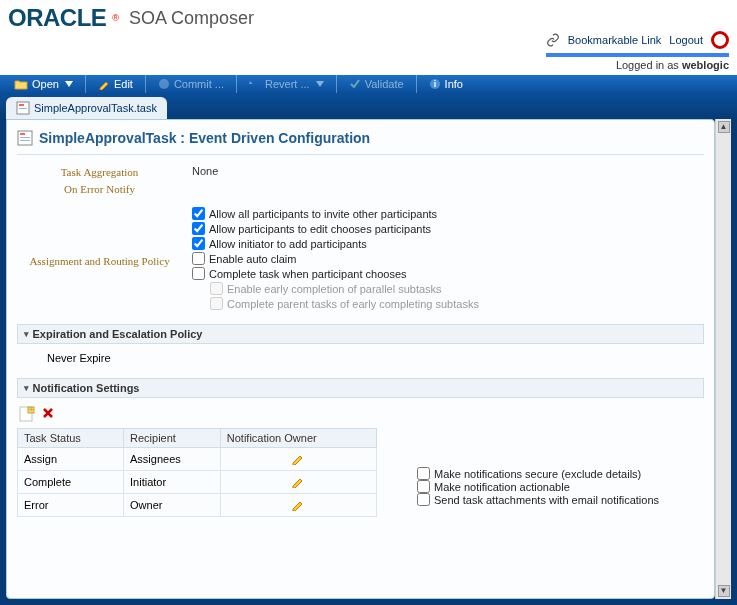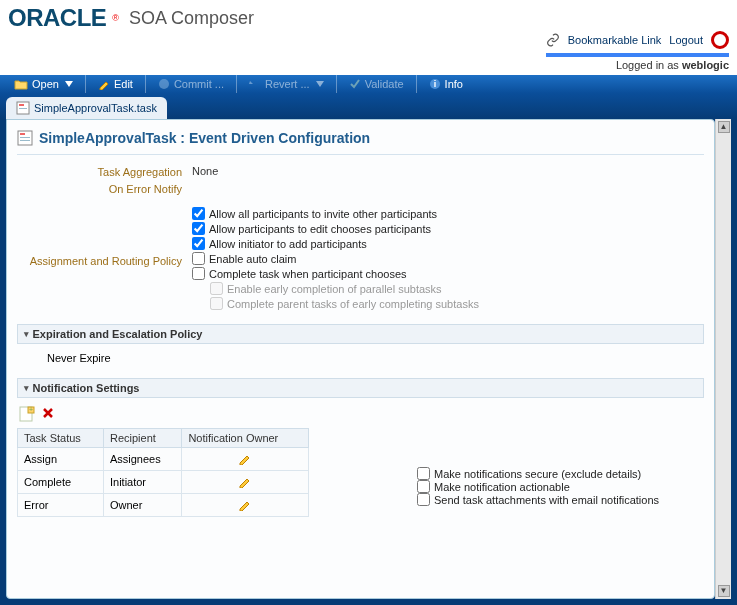--- a/index.html
+++ b/index.html
@@ -36,7 +36,7 @@
 .page-title { display: flex; align-items: center; gap: 6px; color: #215d8f; font-size: 14px; font-weight: bold; padding: 2px 0 8px; border-bottom: 1px solid #d5e3ee; margin-bottom: 10px; }
 
 .form-row { display: flex; align-items: flex-start; margin-bottom: 4px; }
-.form-label { width: 175px; text-align: right; padding-right: 10px; color: #9c6f19; font-size: 11px; padding-top: 1px; }
+.form-label { width: 175px; text-align: center; padding-right: 10px; color: #9c6f19; font-size: 11px; padding-top: 1px; font-family: Liberation Serif, serif; }
 .form-value { color: #333; font-size: 11px; }
 .checkbox-list { display: flex; flex-direction: column; gap: 2px; }
 .cb-row { display: flex; align-items: center; gap: 4px; font-size: 11px; color: #222; }

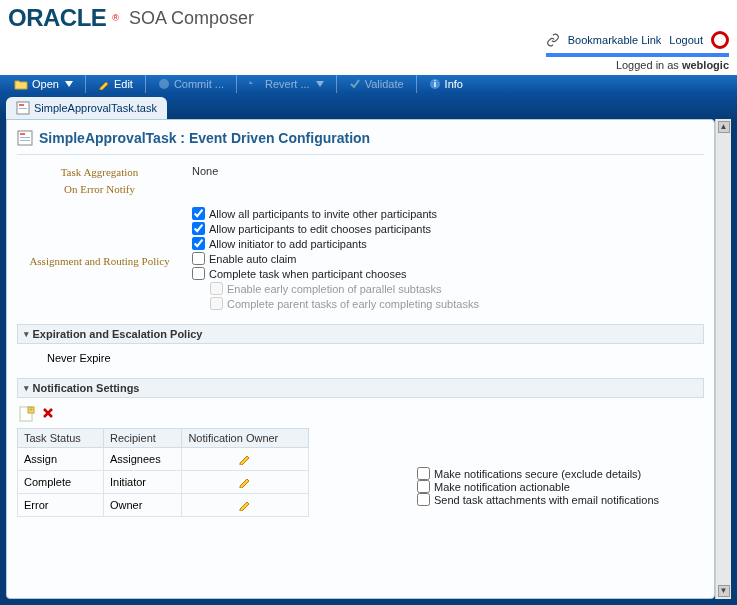--- a/index.html
+++ b/index.html
@@ -48,7 +48,7 @@
 .section-header .disclosure { font-size: 9px; color: #555; }
 
 .notif-toolbar { display: flex; gap: 6px; margin-bottom: 4px; padding-left: 2px; }
-.notif-table { border-collapse: collapse; width: 292px; }
+.notif-table { border-collapse: collapse; width: 360px; }
 .notif-table th { background: #eef3f8; border: 1px solid #cfdde8; text-align: left; padding: 3px 6px; font-weight: normal; color: #333; font-size: 11px; }
 .notif-table td { border: 1px solid #dbe5ed; padding: 3px 6px; font-size: 11px; background: #fbfcfd; }
 .notif-table td.center { text-align: center; }

